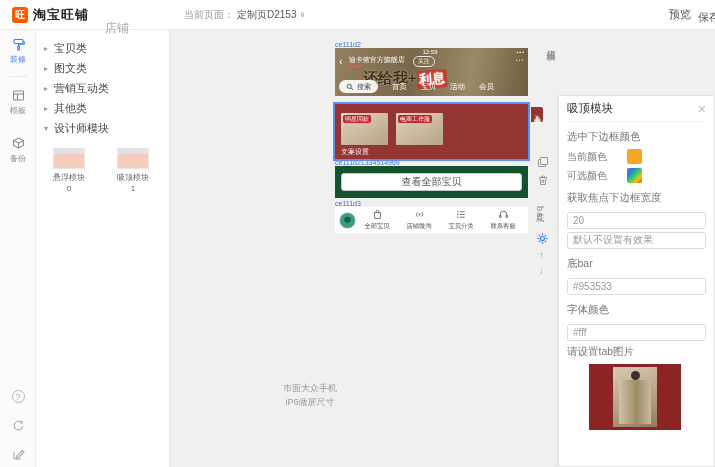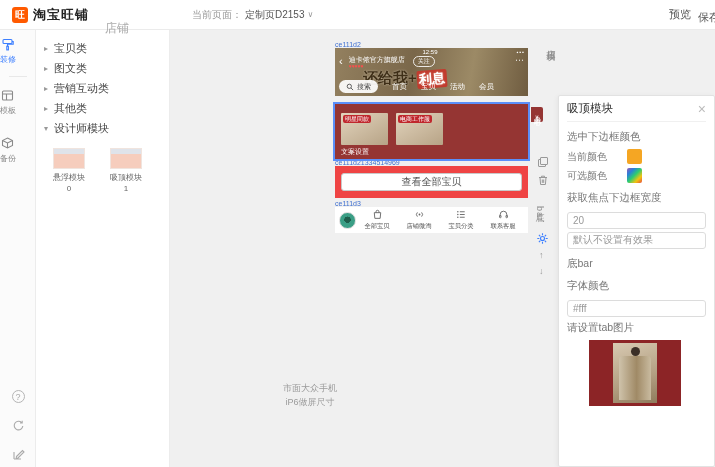--- a/index.html
+++ b/index.html
@@ -17,7 +17,7 @@
   .shop-tx { font-size:12px; color:#aaa;margin-top:28px; }
   .shop-badge { font-size:7px; color:#b08d52; border:1px solid #ddc9a5; border-radius:2px; padding:0 2px;
                 margin-left:2px; transform:translateY(-5px); background:#fffdf6; }
-  .page-wrap { margin-left:34px; display:flex; align-items:center; gap:3px; }
+  .page-wrap { margin-left:26px; display:flex; align-items:center; gap:3px; }
   .page-label { font-size:10px; color:#999; }
   .page-value { font-size:10px; color:#555; }
   .page-caret { font-size:8px; color:#999; }

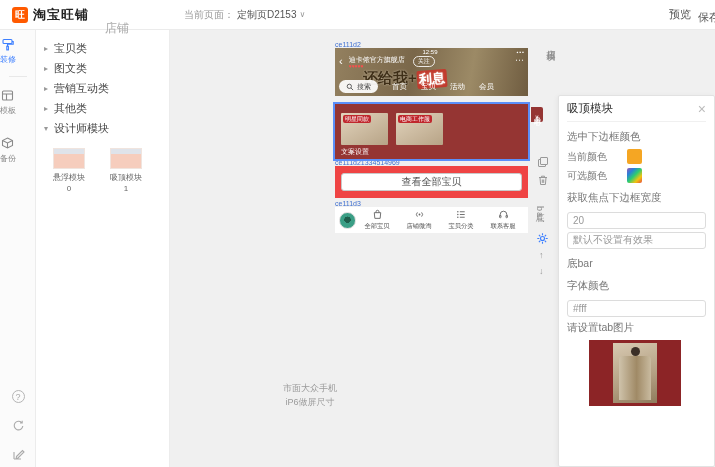--- a/index.html
+++ b/index.html
@@ -28,7 +28,7 @@
   
   .rail { position:absolute; left:0; top:30px; width:36px; height:437px; background:#fbfbfb;
           border-right:1px solid #ececec; z-index:8; }
-  .rail-item { width:36px; display:flex; flex-direction:column; align-items:flex-start; gap:2px;
+  .rail-item { width:36px; display:flex; flex-direction:column; align-items:center; gap:2px;
                padding:7px 0; color:#8a8a8a; cursor:pointer; }
   .rail-item.active { color:#3d7fff; }
   .rail-item .lb { font-size:8px; }

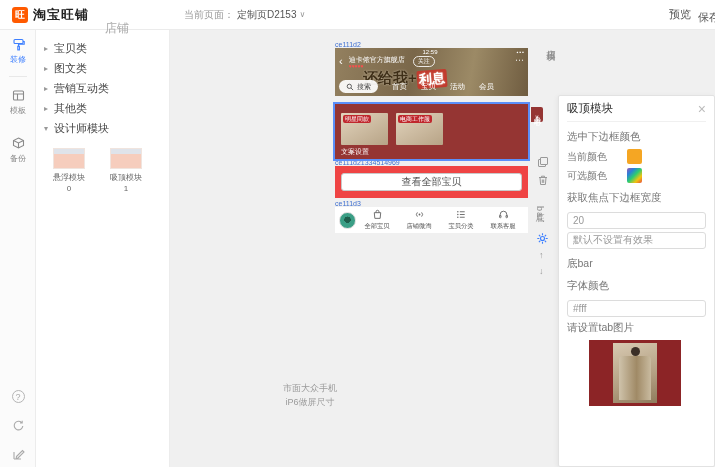--- a/index.html
+++ b/index.html
@@ -43,7 +43,7 @@
           border-right:1px solid #ececec; padding:8px 0 0 8px; z-index:7; }
   .tree-item { height:20px; display:flex; align-items:center; font-size:11px; color:#444; cursor:pointer; }
   .tree-item .caret { font-size:8px; color:#999; width:10px; }
-  .mods { display:flex; gap:19px; margin-top:10px; padding-left:6px; }
+  .mods { display:flex; gap:26px; margin-top:10px; padding-left:6px; }
   .mod { width:38px; text-align:center; cursor:pointer; }
   .mod-thumb { width:32px; height:21px; margin:0 auto; border:1px solid #f0e4de; background:#f6cdbd; position:relative; }
   .mod-thumb::before { content:""; position:absolute; left:0; top:0; right:0; height:5px; background:#dfe3ea; }

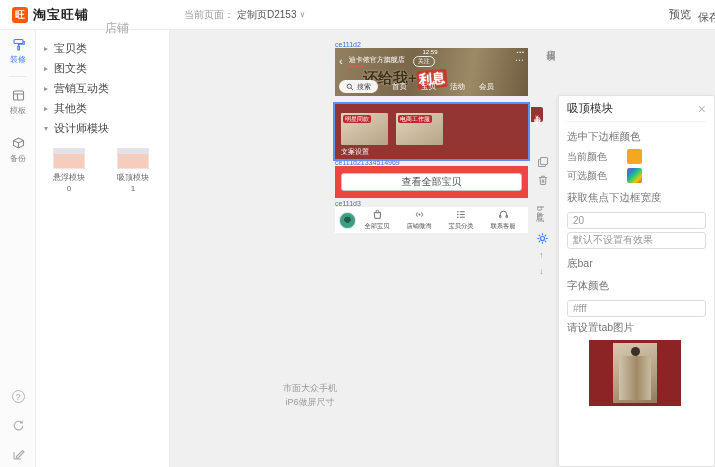--- a/index.html
+++ b/index.html
@@ -97,7 +97,7 @@
   .member-tag .arr { font-size:6px; line-height:6px; }
 
   
-  .whitemod { background:#ef4444; width:193px; padding:7px 6px; }
+  .whitemod { background:#14532d; width:193px; padding:7px 6px; }
   .viewall-btn { border:1px solid #c9c9c9; border-radius:3px; height:18px; line-height:16px;
                  text-align:center; font-size:10px; color:#555; background:#fff; cursor:pointer; }
 

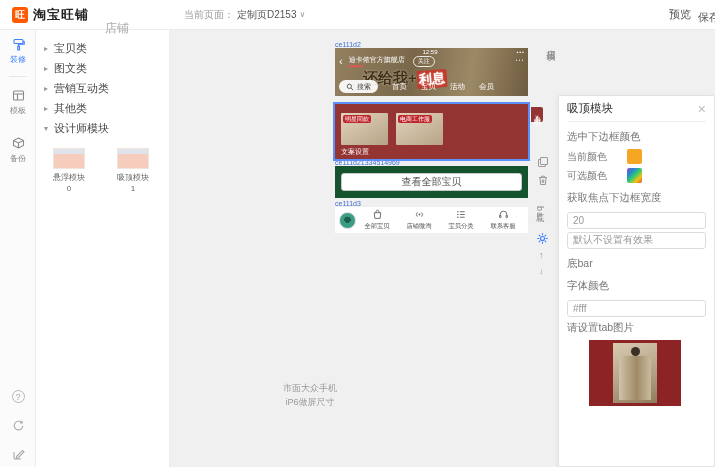--- a/index.html
+++ b/index.html
@@ -374,6 +374,7 @@
     <input class="pinput" readonly="" value="默认不设置有效果" style="">
 
     <div class="plabel">底bar</div>
+    <input class="pinput" readonly="" value="#953533" style="">
 
     <div class="plabel">字体颜色</div>
     <input class="pinput" readonly="" value="#fff" style="">

